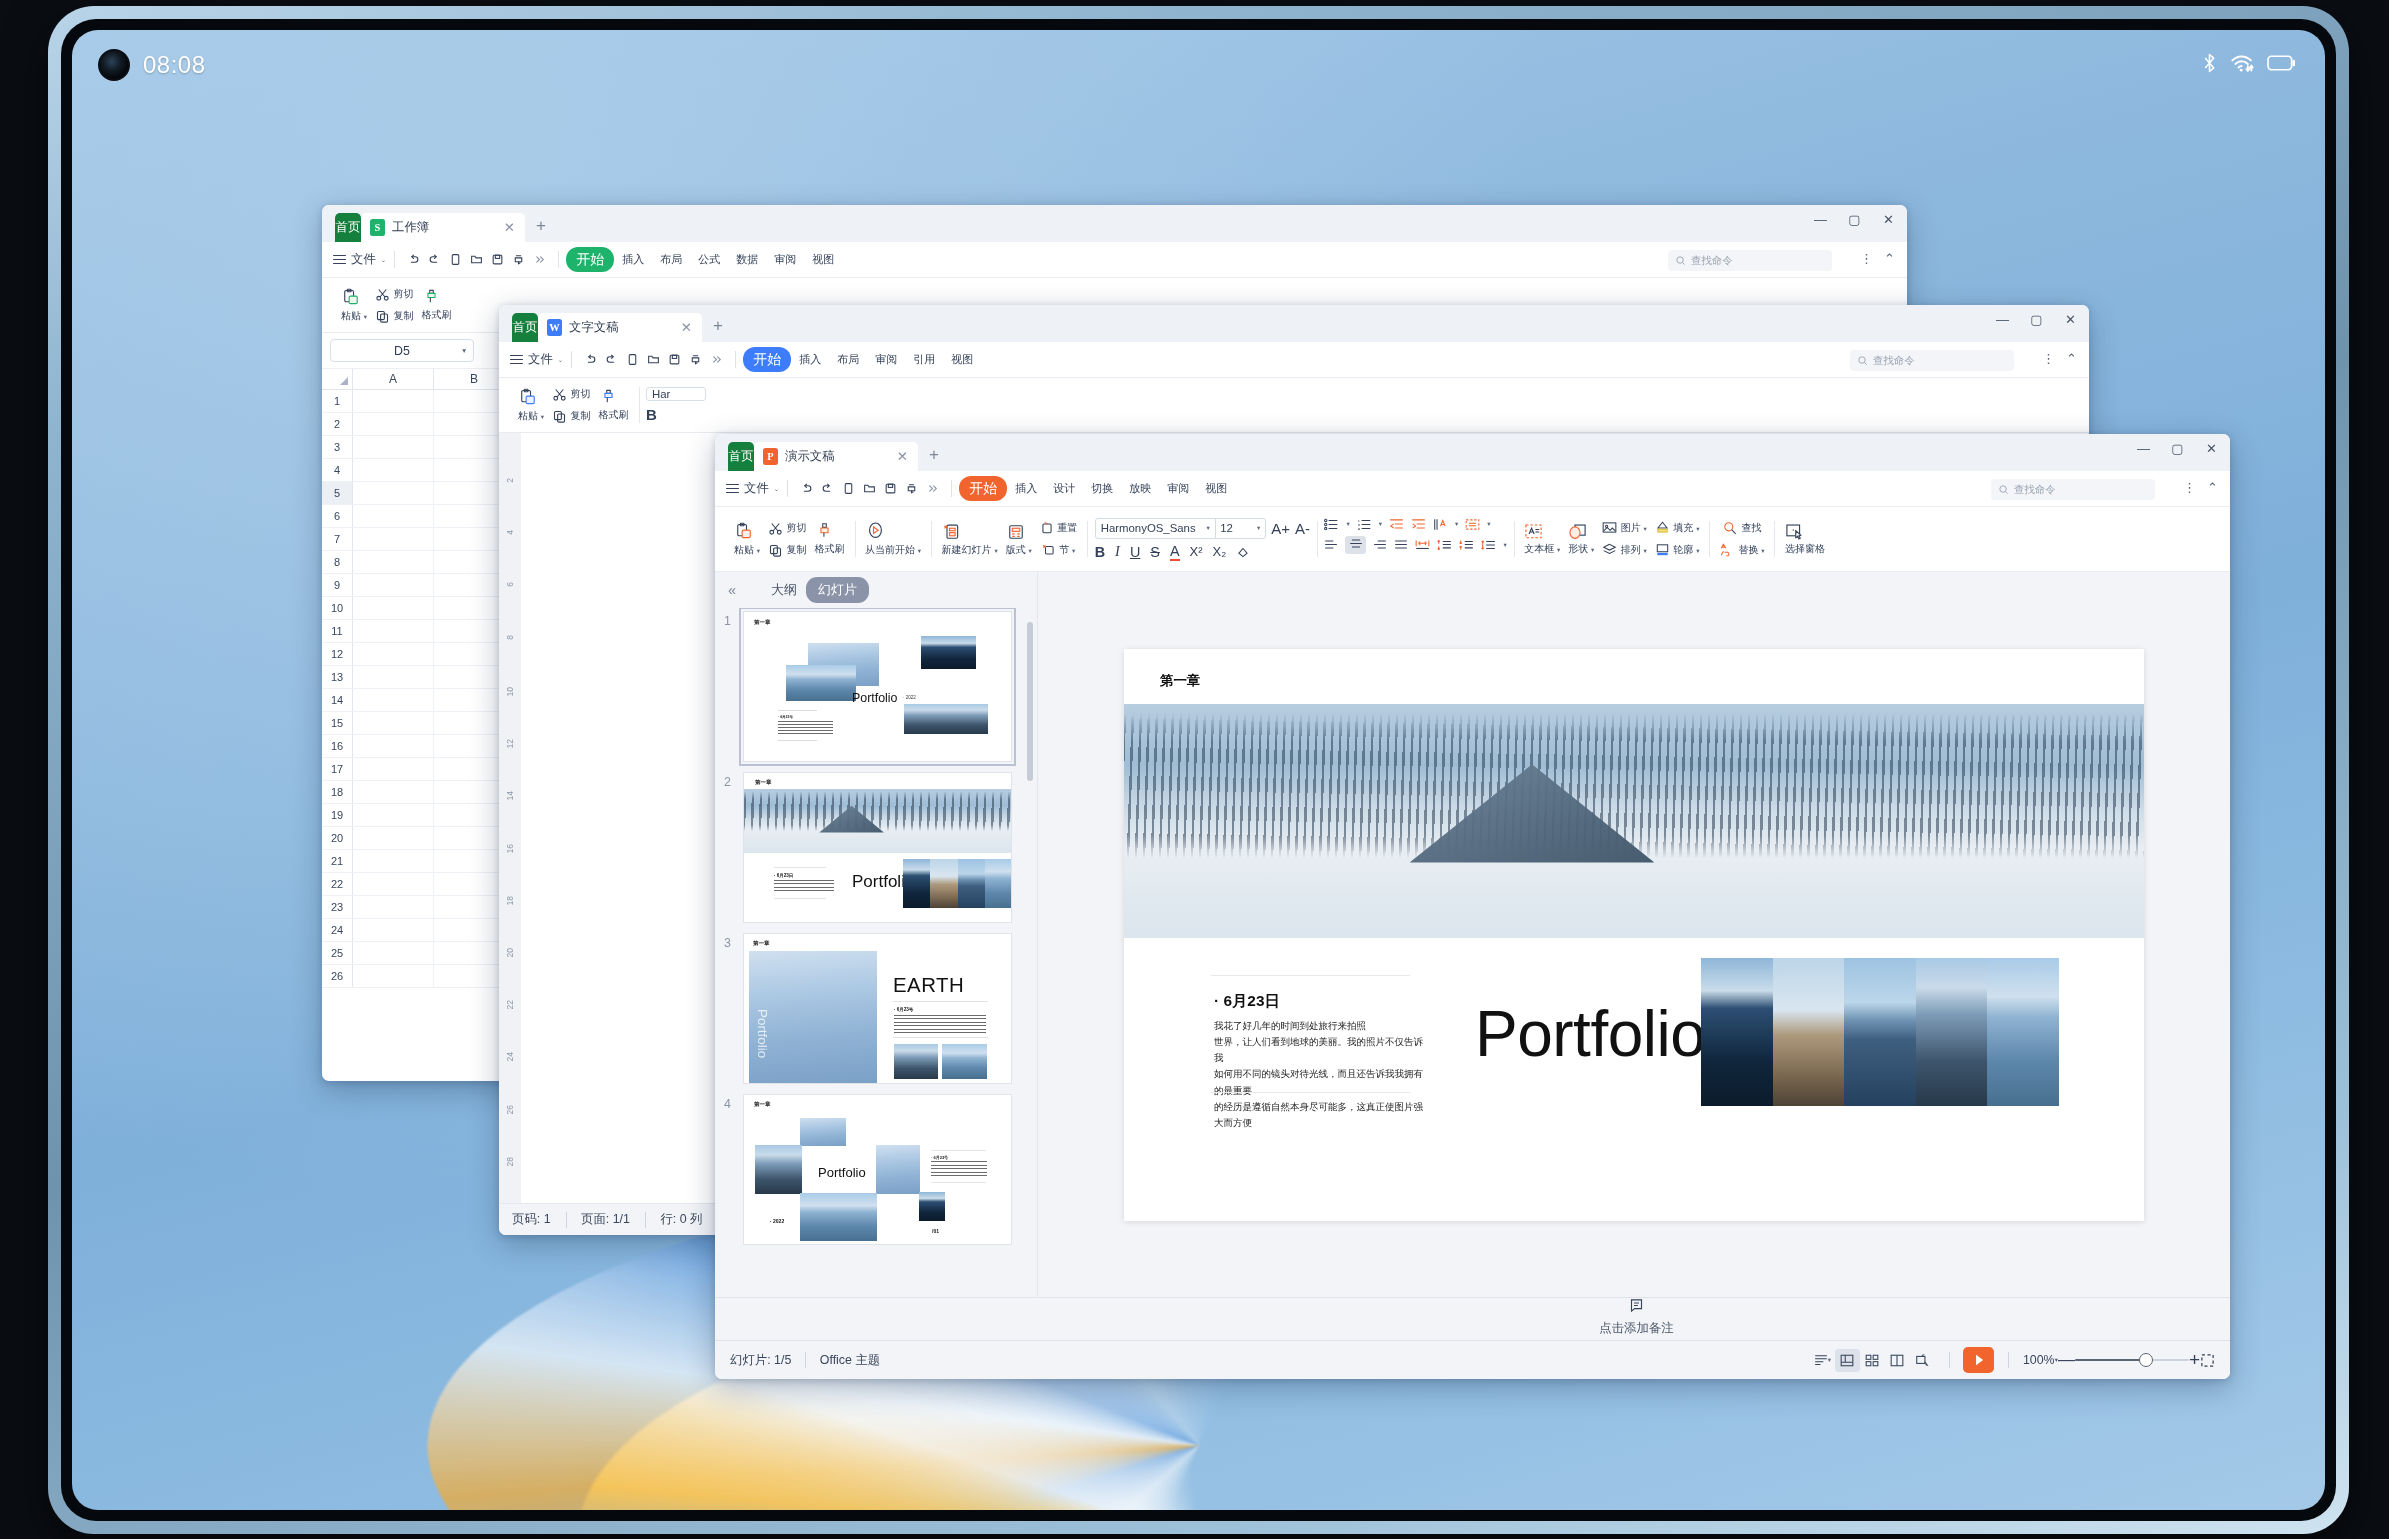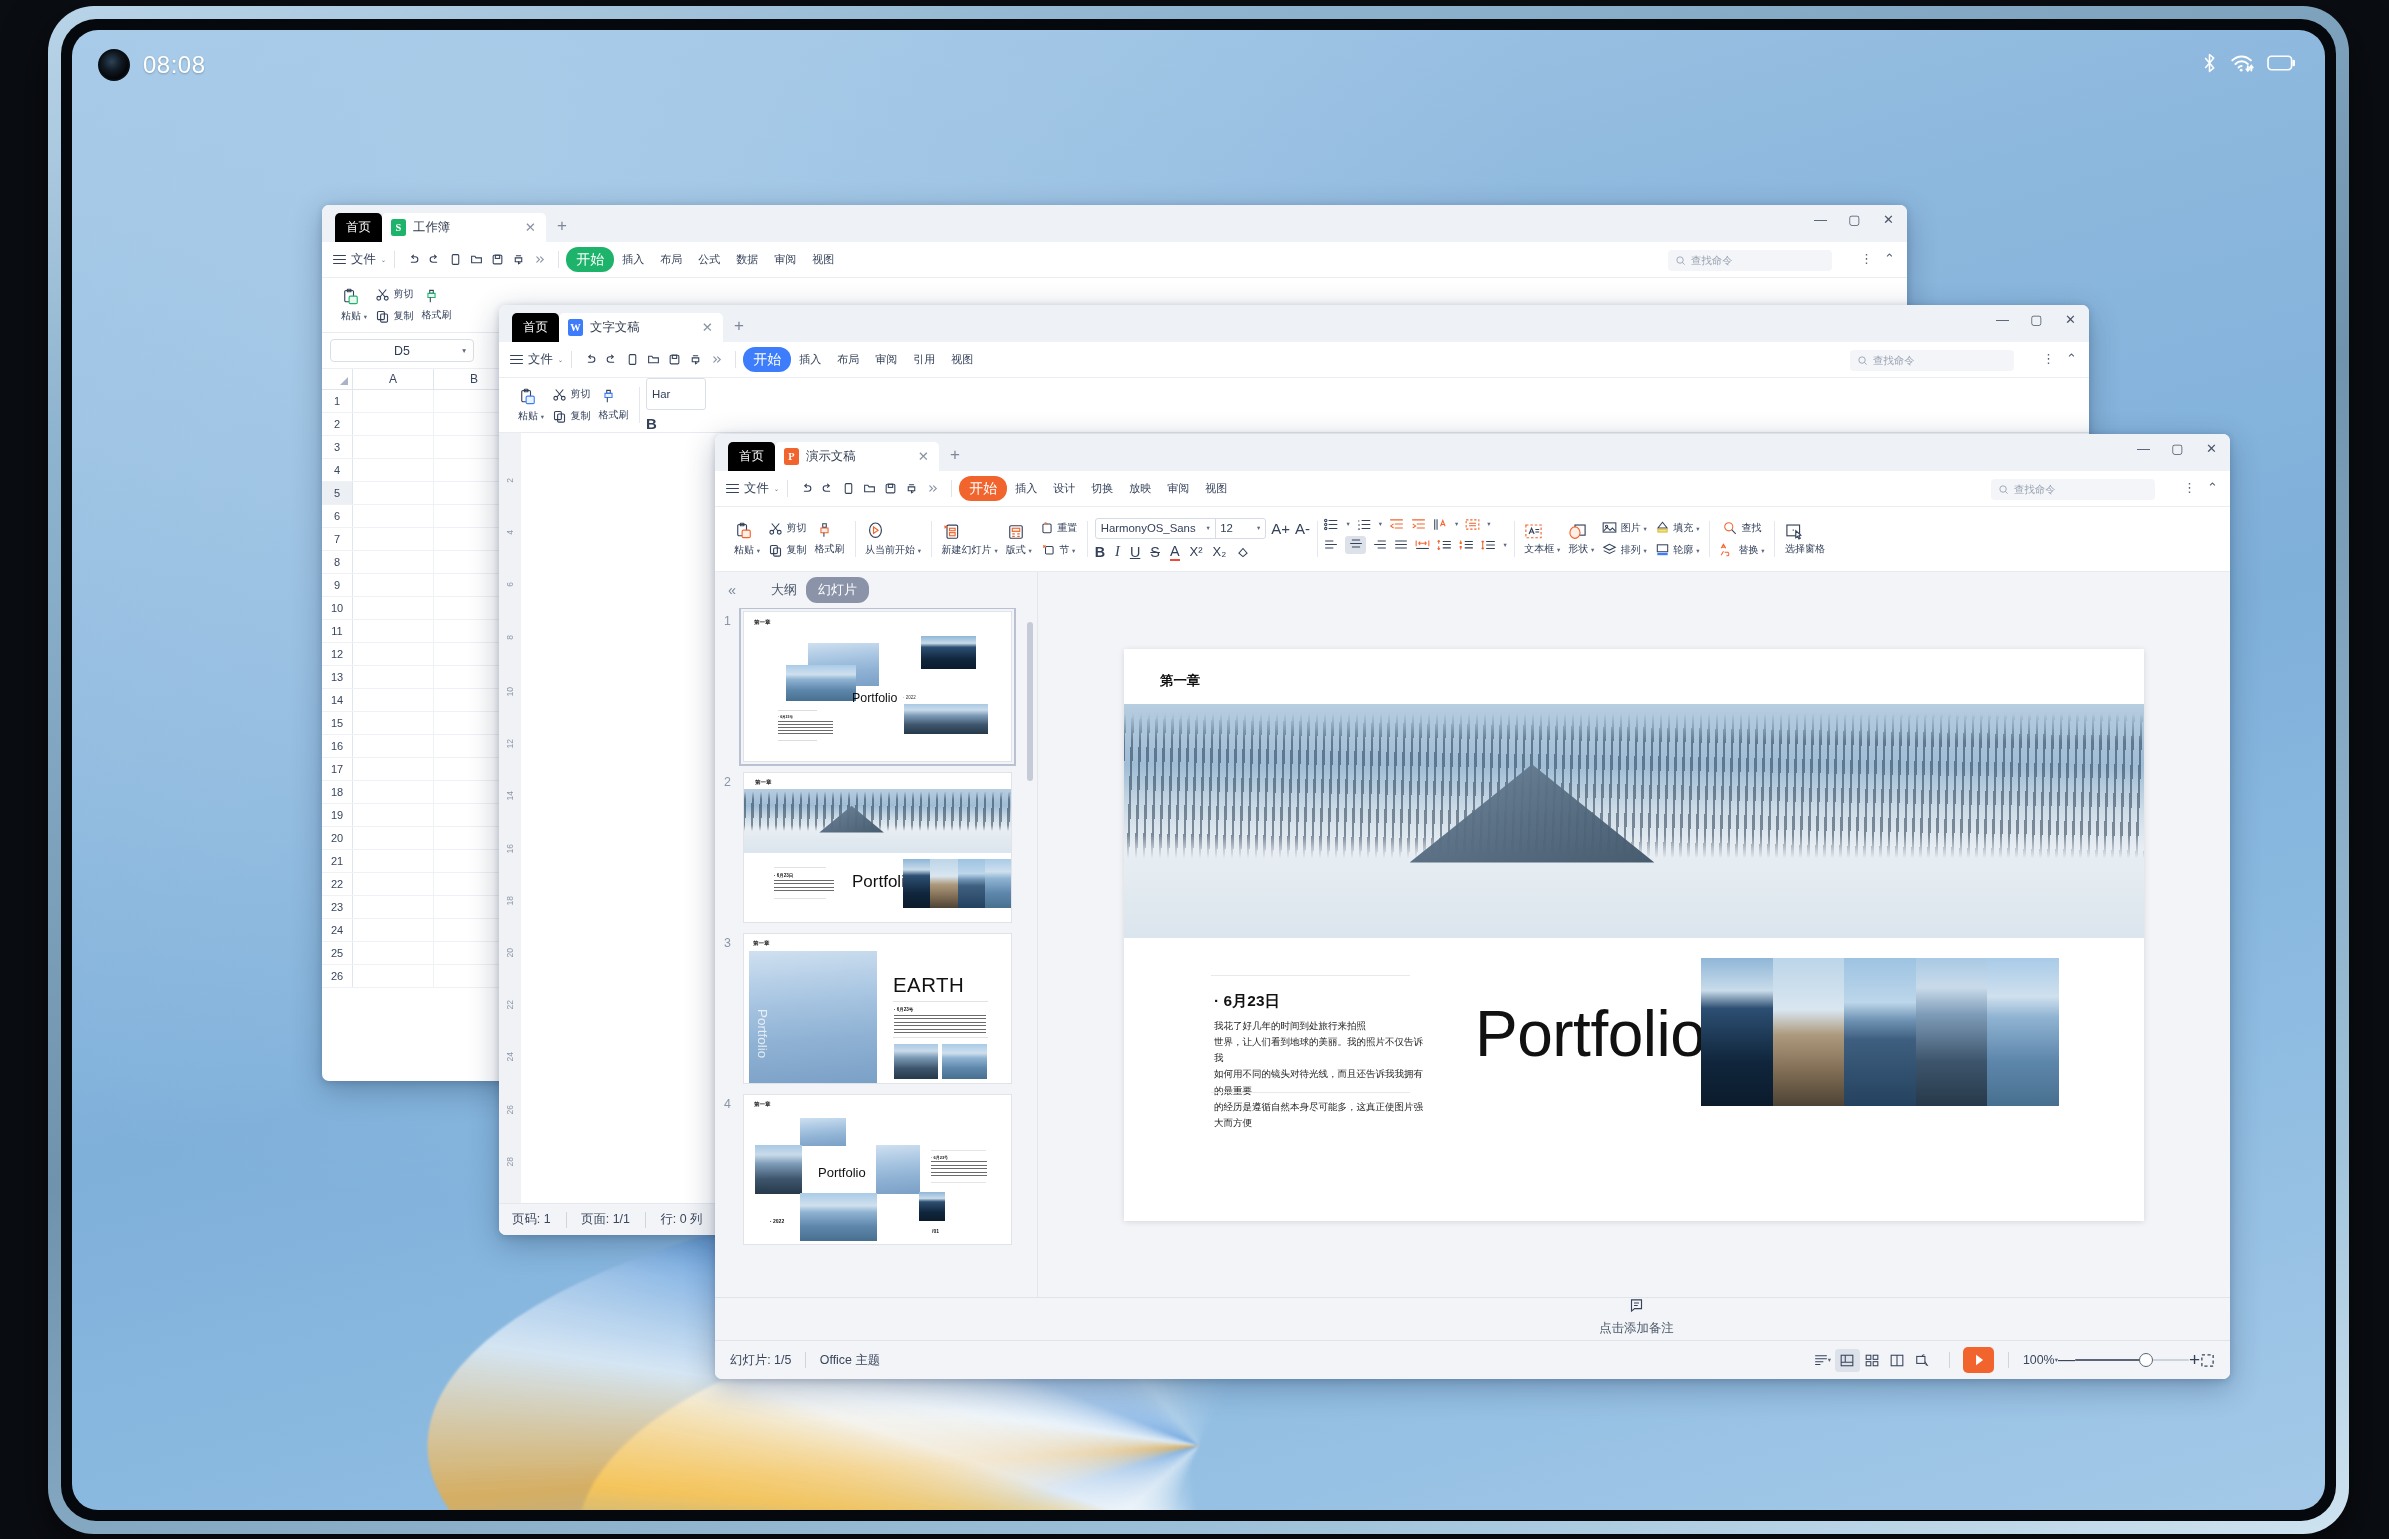--- a/index.html
+++ b/index.html
@@ -62,7 +62,7 @@
     box-shadow: 0 9px 30px rgba(20,40,70,.30), 0 1.5px 7px rgba(20,40,70,.18); }
   .win-tabbar { height:37px; background:#eef1f5; display:flex; align-items:flex-end; position:relative;
     padding-left:13px; }
-  .home-tab { width:47px; height:29px; background:#000000; color:#fff; border-radius:5px 5px 0 0;
+  .home-tab { width:26px; height:29px; background:#15803d; color:#fff; border-radius:5px 5px 0 0;
     display:flex; align-items:center; justify-content:center; font-size:12.4px; }
   .doc-tab { height:29px; background:#fff; border-radius:5px 5px 0 0; display:flex; align-items:center;
     gap:7px; padding:0 10px 0 9px; min-width:164px; }

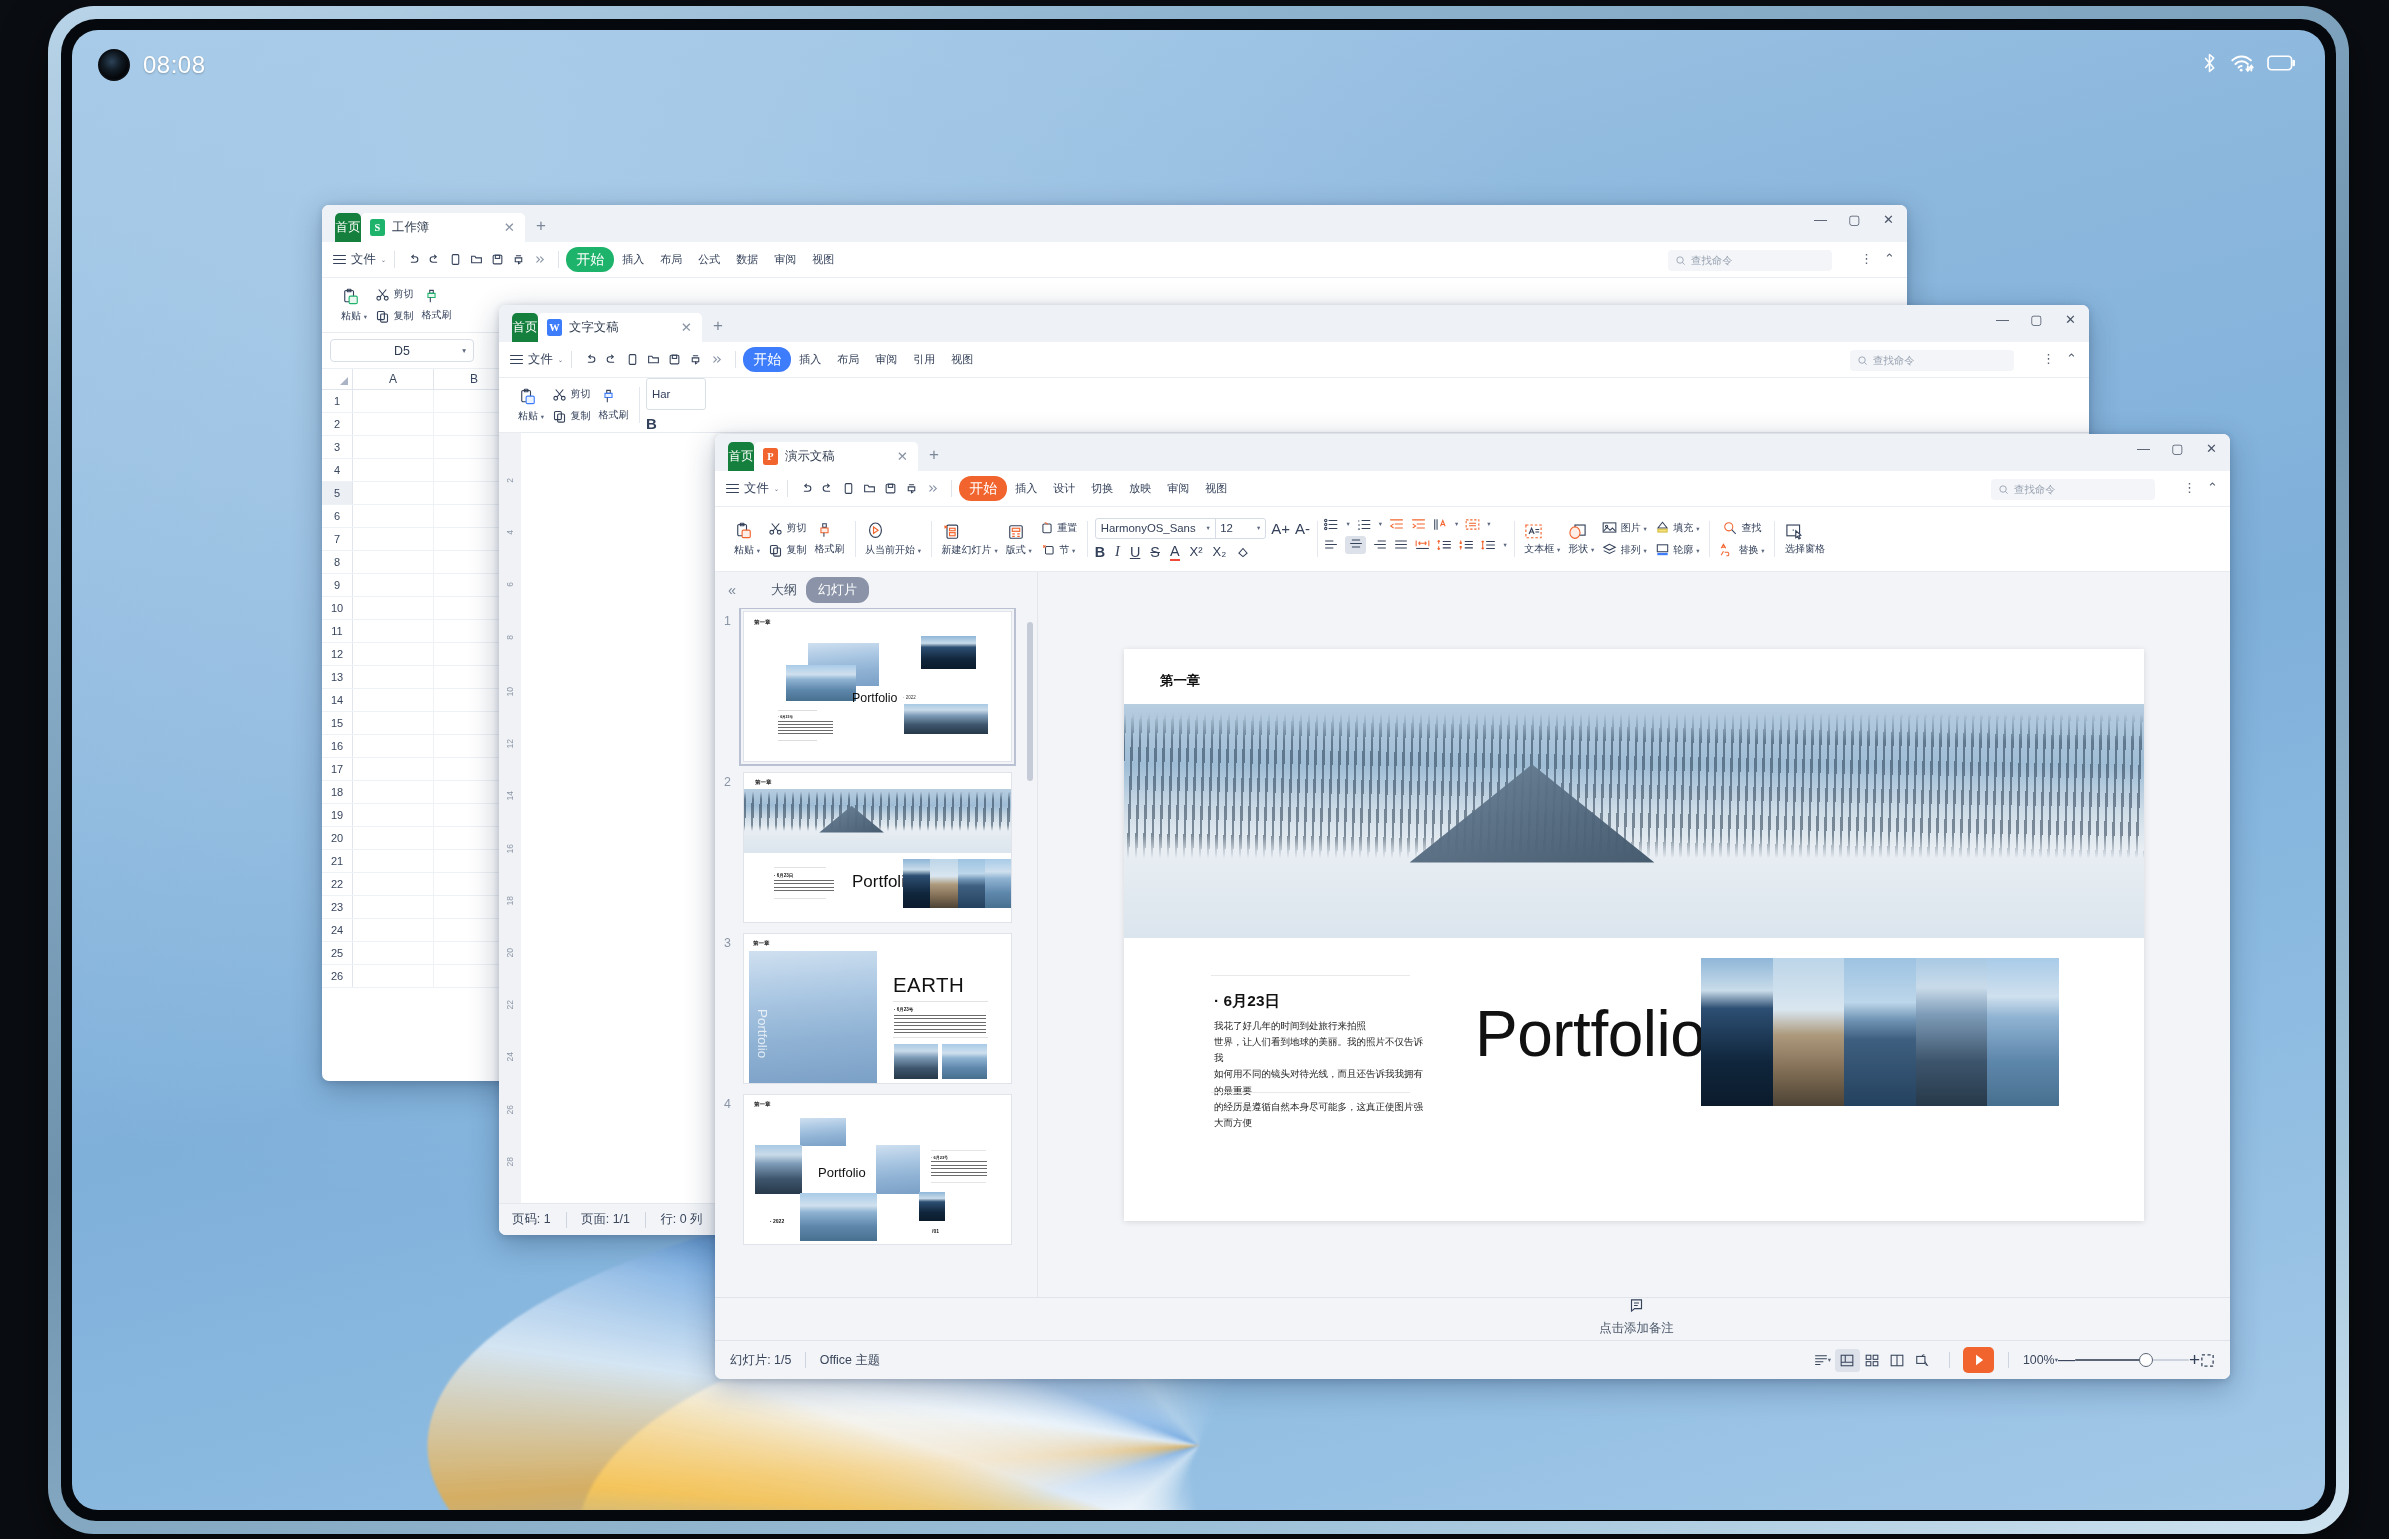--- a/index.html
+++ b/index.html
@@ -622,7 +622,7 @@
         <div class="rsep"></div>
         <div class="rgroup">
           <div style="display:flex;flex-direction:column;gap:5px">
-            <div style="display:flex;align-items:center;border:0.5px solid #d9dfe7;border-radius:3px;height:32px;padding:8px 5px;min-width:60px">
+            <div style="display:flex;align-items:flex-start;border:0.5px solid #d9dfe7;border-radius:3px;height:14px;padding:0 5px;min-width:60px">
               <span style="font-size:11.4px;color:#33405a">Har</span>
             </div>
             <div style="display:flex;align-items:center;gap:7px">

